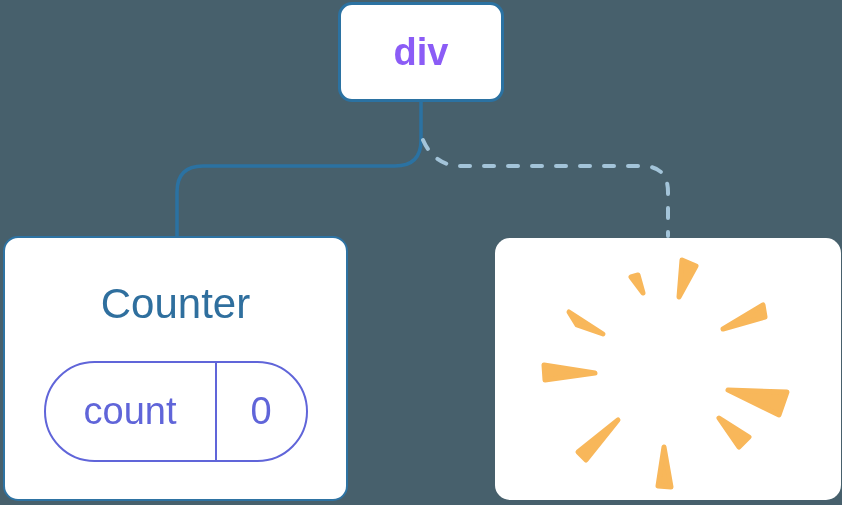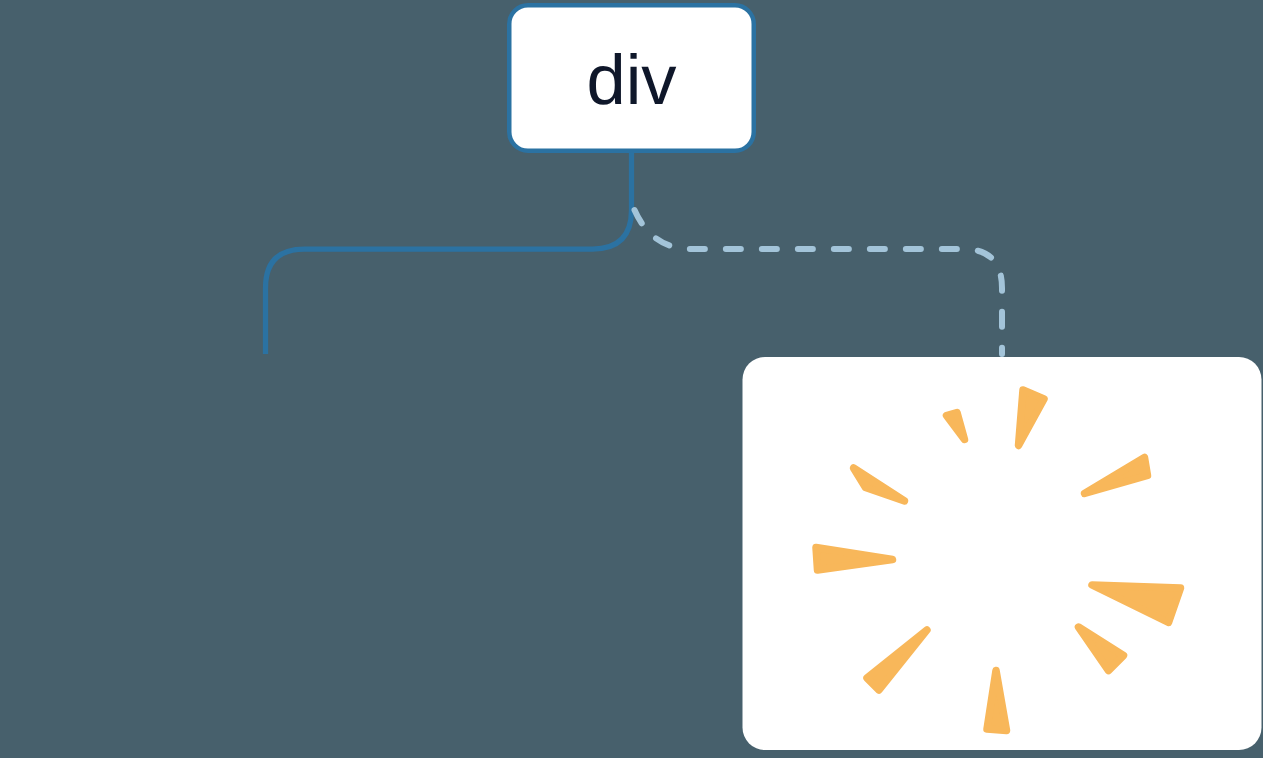--- a/index.html
+++ b/index.html
@@ -17,7 +17,7 @@
     border: 3px solid #2b72a2; border-radius: 14px;
     display: flex; align-items: center; justify-content: center;
   }
-  .node-root .label { font-size: 47px; color: #0f172a; font-weight: 400; }
+  .node-root .label { font-size: 38px; color: #8b5cf6; font-weight: 700; }
 
   .card {
     position: absolute; box-sizing: border-box; background: #ffffff;

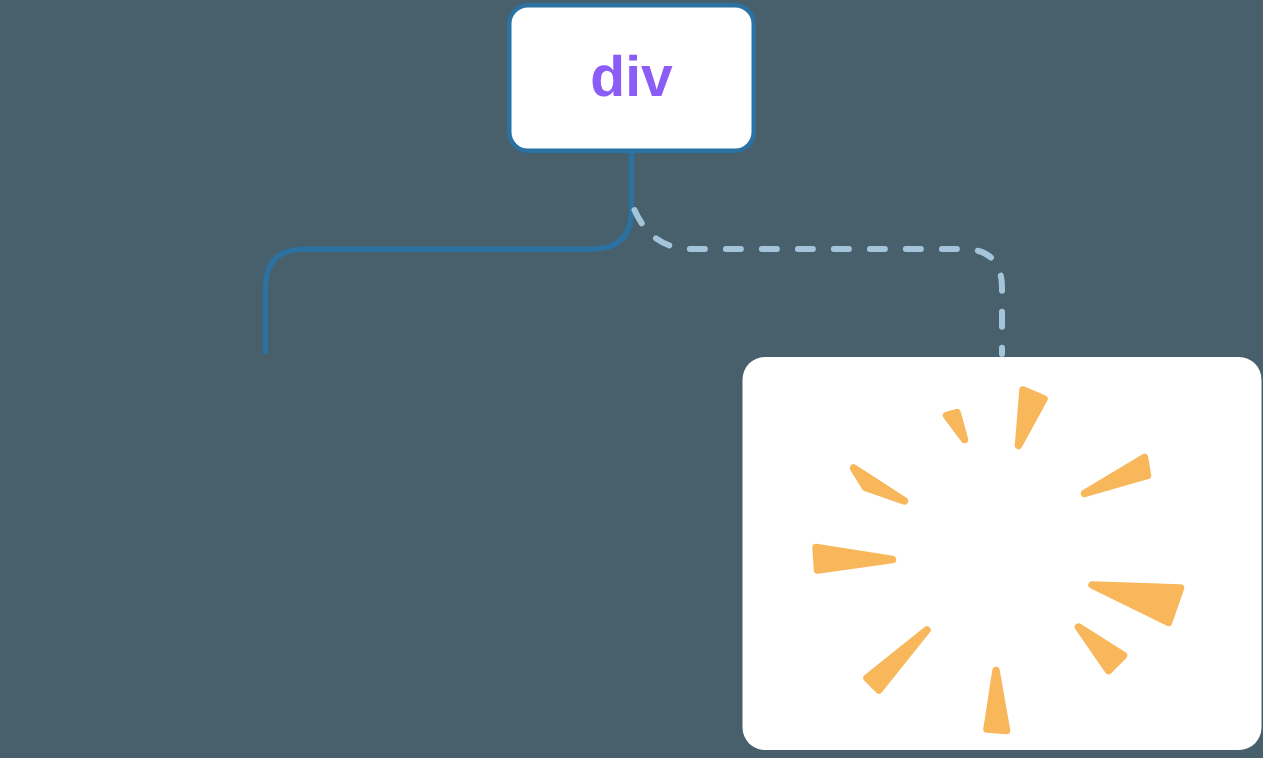--- a/index.html
+++ b/index.html
@@ -62,6 +62,13 @@
     <span class="label">div</span>
   </div>
 
+  <div class="card card-counter">
+    <div class="title">Counter</div>
+    <div class="state-pill">
+      <span class="key">count</span>
+      <span class="val">0</span>
+    </div>
+  </div>
 
   <div class="card card-removed">
     <svg width="346" height="262" viewBox="0 0 346 262" xmlns="http://www.w3.org/2000/svg">

